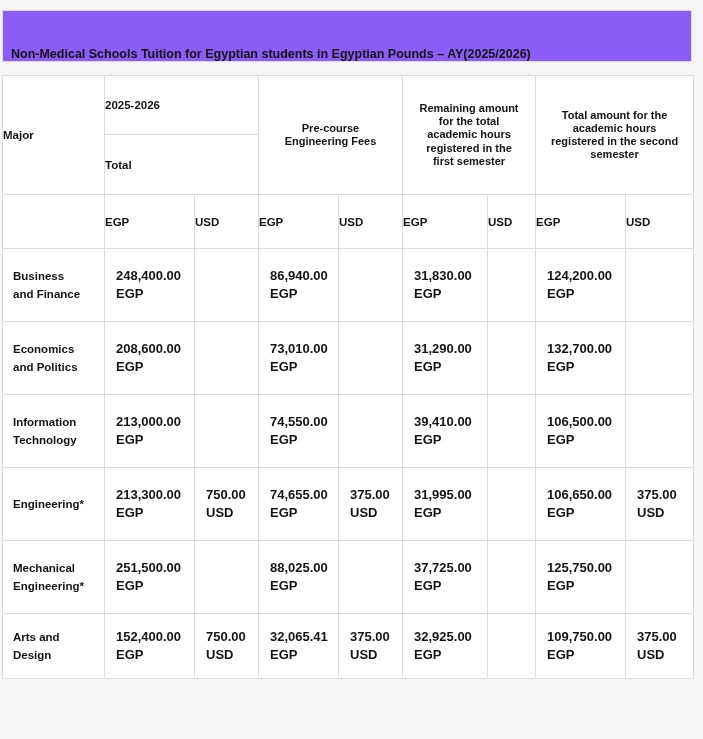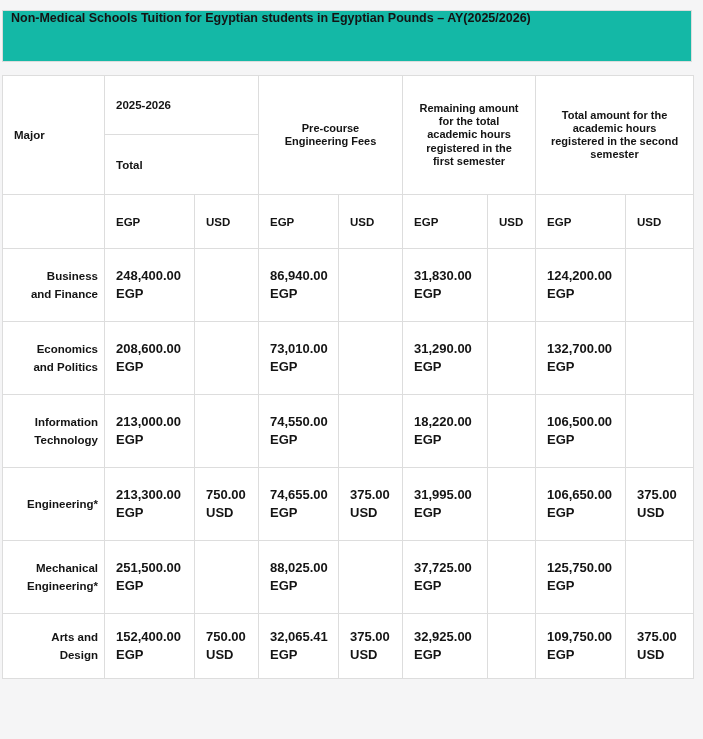--- a/index.html
+++ b/index.html
@@ -17,10 +17,10 @@
     margin: 10px 0 0 2px;
     width: 690px;
     height: 52px;
-    background: #14b8a6;
+    background: #8b5cf6;
     border: 1px solid #dcdcdc;
     display: flex;
-    align-items: flex-start;
+    align-items: flex-end;
     padding-left: 8px;
   }
   .page-title {

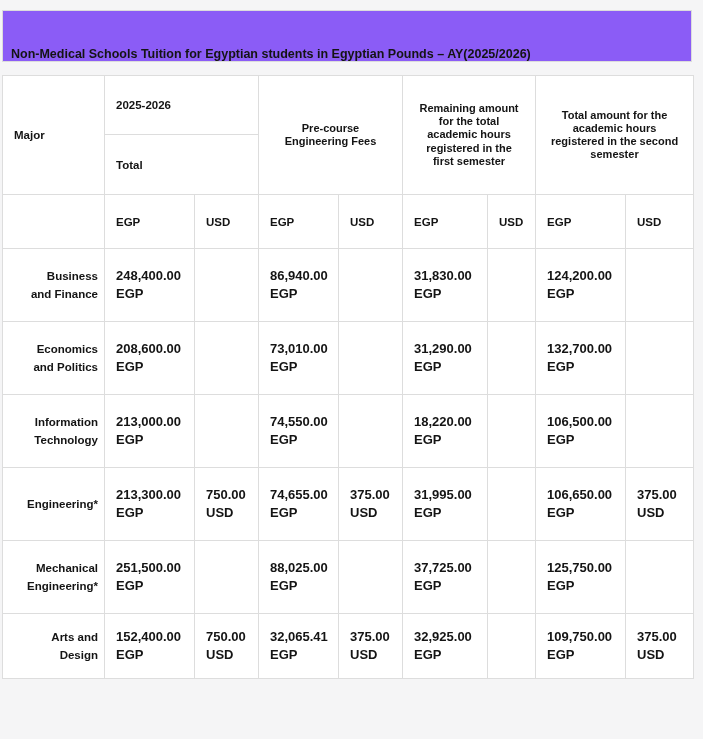--- a/index.html
+++ b/index.html
@@ -48,7 +48,7 @@
   tbody tr:last-child { height: 65px; }
   .c-left {
     text-align: left;
-    padding-left: 11px;
+    padding-left: 0;
     font-size: 11.5px;
   }
   .c-center {

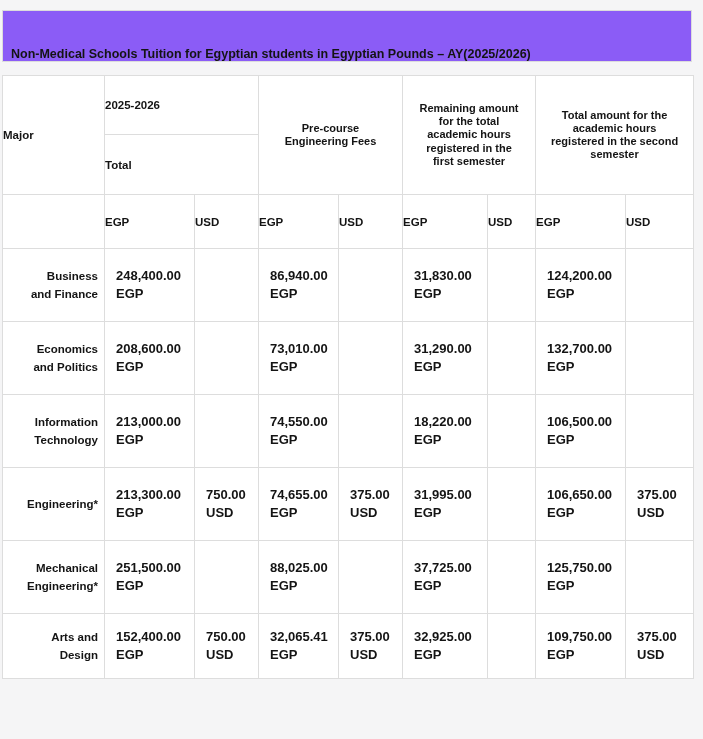--- a/index.html
+++ b/index.html
@@ -59,7 +59,7 @@
     padding: 0 2px;
   }
   th.major-cell {
-    text-align: right;
+    text-align: left;
     padding-left: 10px;
     padding-right: 6px;
     font-size: 11.5px;

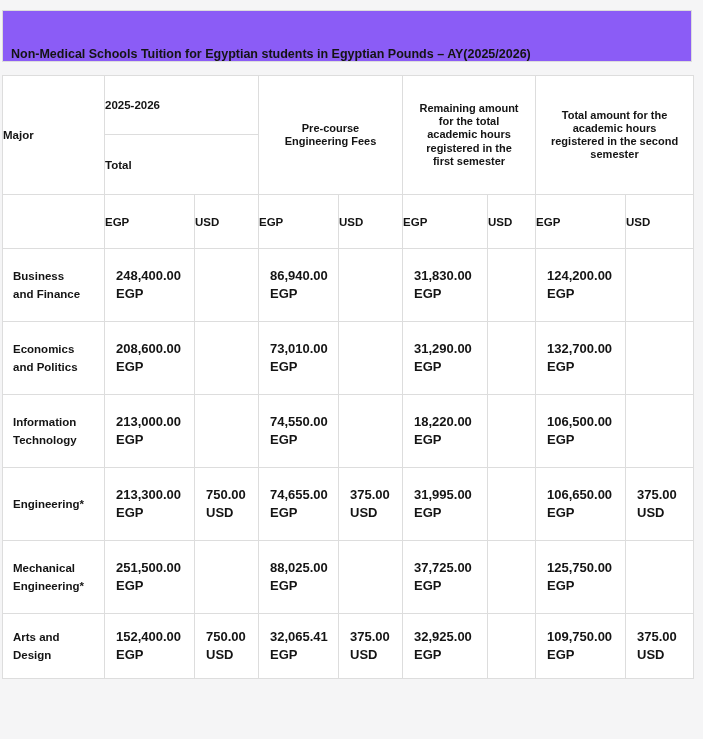--- a/index.html
+++ b/index.html
@@ -226,7 +226,7 @@
             <span></span>
           </td>
         <td class="amount-cell">
-            <span>18,220.00</span>
+            <span>39,410.00</span>
             <span>EGP</span>
           </td>
         <td class="amount-cell">

